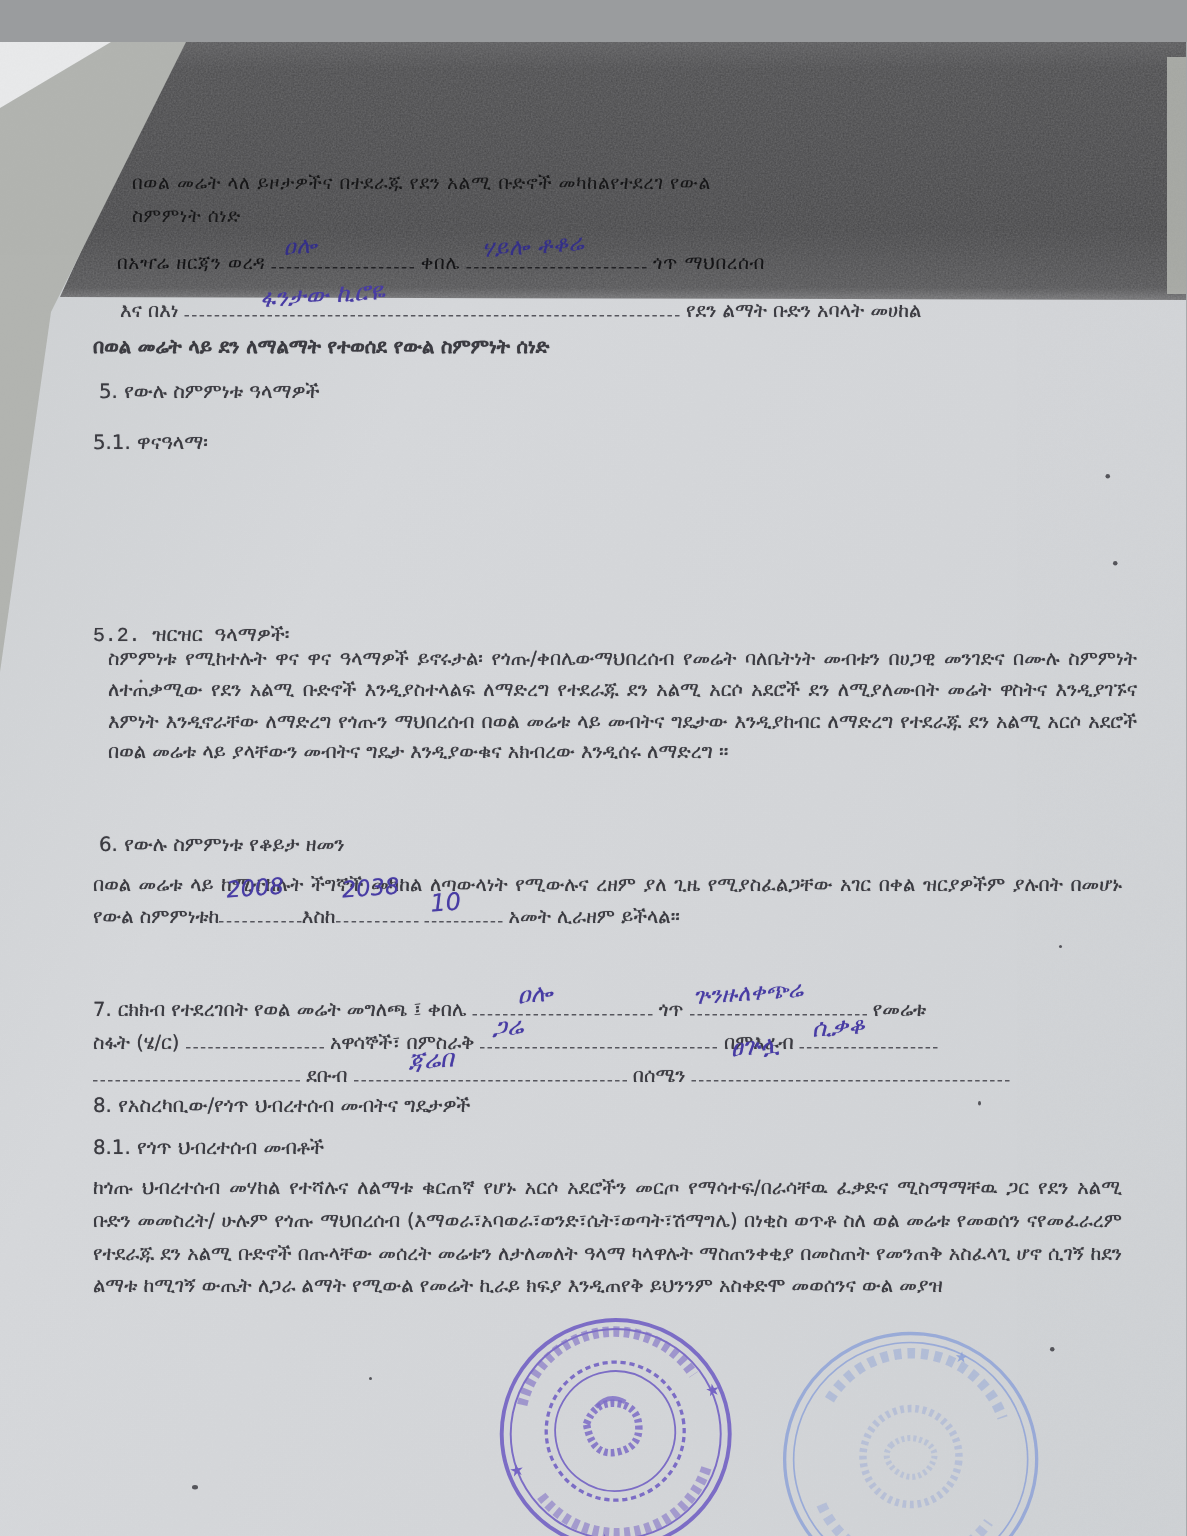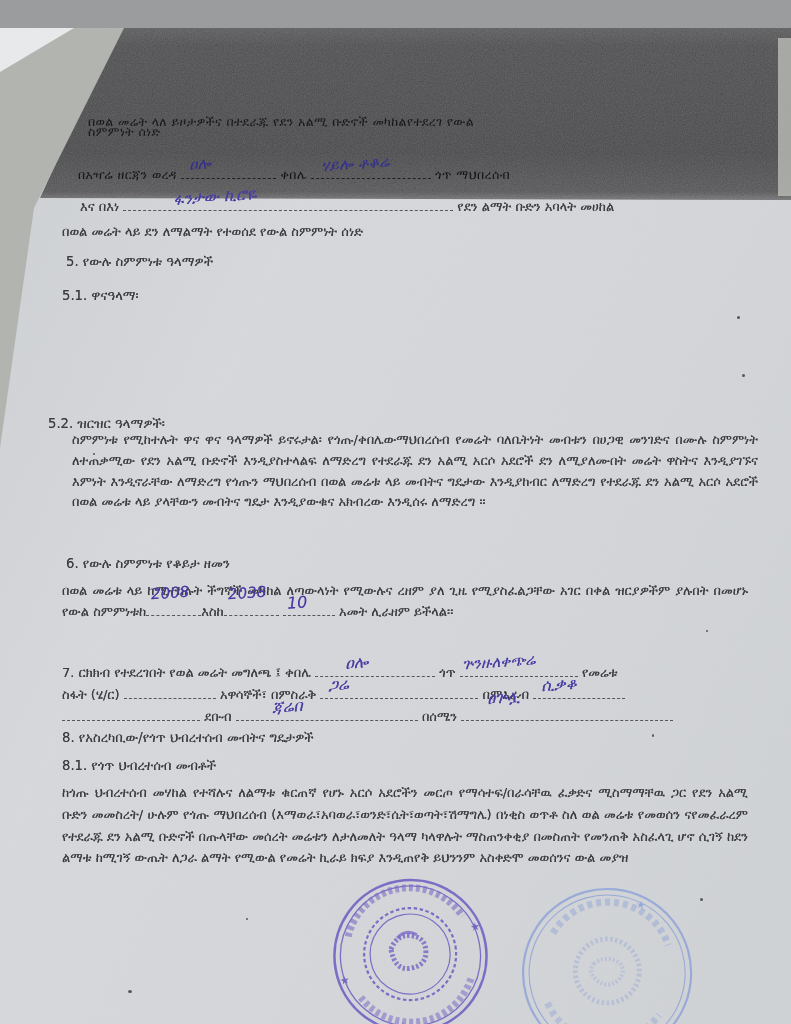--- a/index.html
+++ b/index.html
@@ -57,7 +57,7 @@
   <div class="edge-strip"></div>
 
   <div class="band-text" style="left:88px;top:86px;">በወል መሬት ላለ ይዞታዎችና በተደራጁ የደን አልሚ ቡድኖች መካከልየተደረገ የውል</div>
-  <div class="band-text" style="left:88px;top:96px;">ስምምነት ሰነድ</div>
+  <div class="band-text" style="left:88px;top:108px;">ስምምነት ሰነድ</div>
   <div class="band-text hwline" style="left:78px;top:138px;">
     <span>በአዣሬ ዘርጃን ወረዳ</span>
     <span class="blank" style="width:95px;border-color:#1f1f22;"><i class="hw band-pen">ዐሎ</i></span>

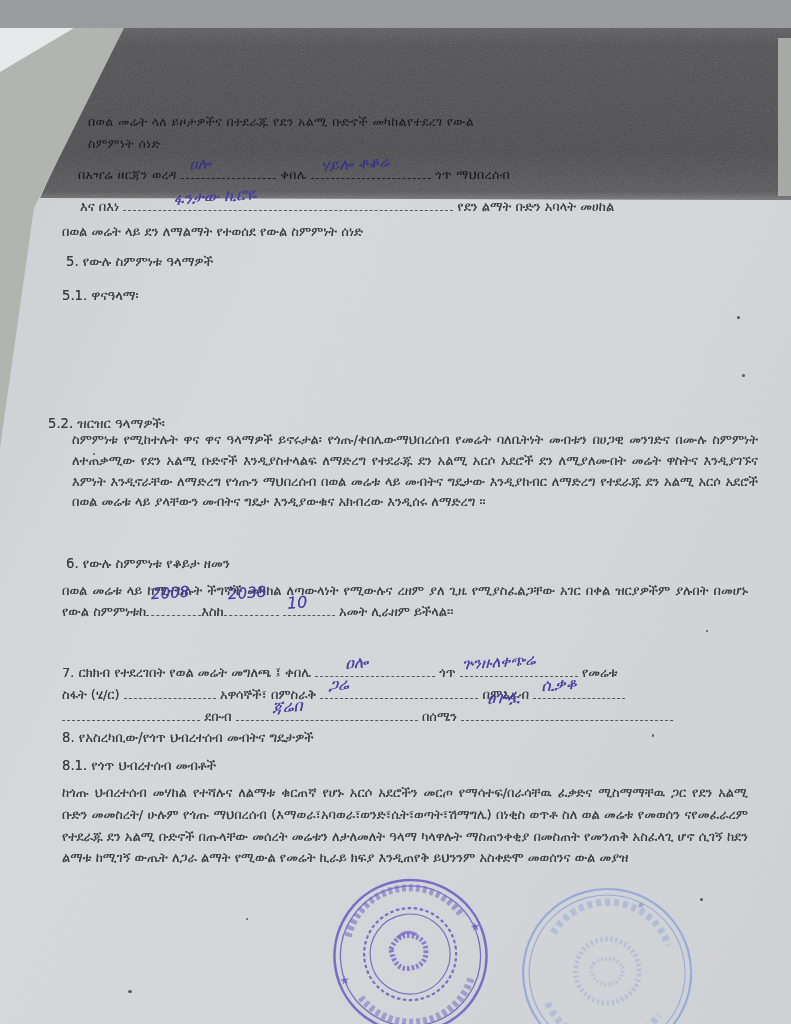--- a/index.html
+++ b/index.html
@@ -71,7 +71,7 @@
     <span class="blank" style="width:330px;"><i class="hw big" style="left:15%;">ፋንታው ኪሮዬ</i></span>
     <span>የደን ልማት ቡድን አባላት መሀከል</span>
   </div>
-  <div class="print nowrap" style="left:62px;top:196px;">በወል መሬት ላይ ደን ለማልማት የተወሰደ የውል ስምምነት ሰነድ</div>
+  <div class="print nowrap" style="left:62px;top:196px;font-weight:bold;">በወል መሬት ላይ ደን ለማልማት የተወሰደ የውል ስምምነት ሰነድ</div>
 
   <div class="print h" style="left:66px;top:226px;text-align:center;">5.  የውሉ ስምምነቱ ዓላማዎች</div>
   <div class="print h" style="left:62px;top:260px;">5.1. ዋናዓላማ፡</div>

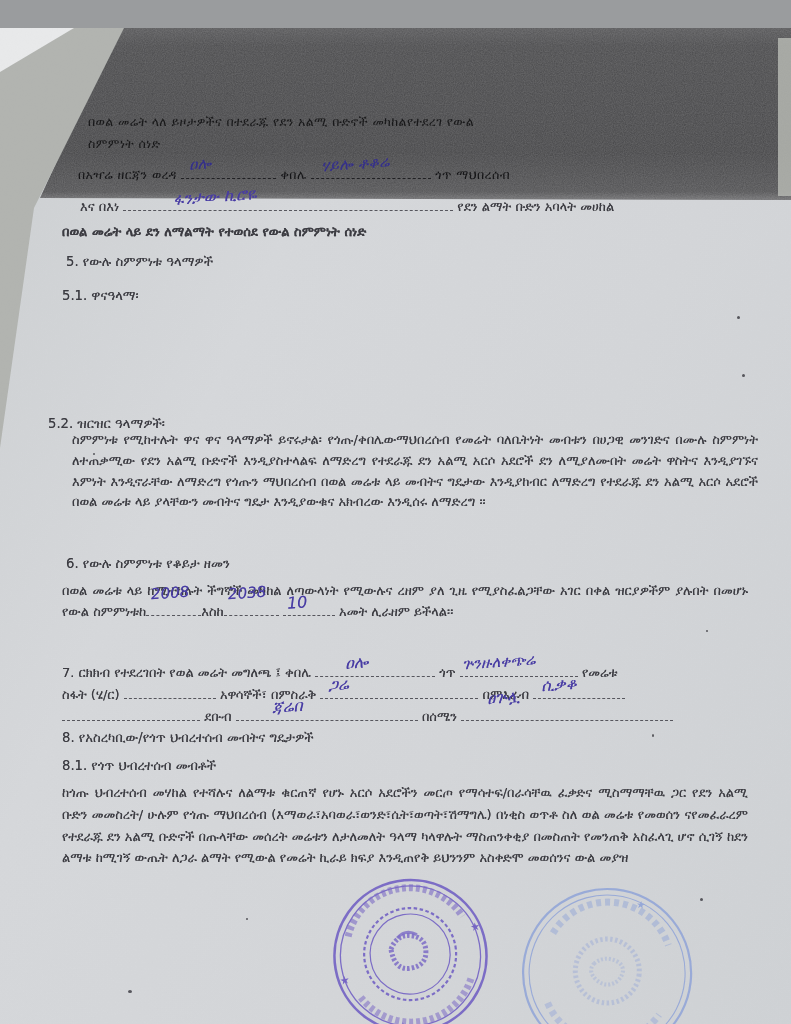--- a/index.html
+++ b/index.html
@@ -76,7 +76,7 @@
   <div class="print h" style="left:66px;top:226px;text-align:center;">5.  የውሉ ስምምነቱ ዓላማዎች</div>
   <div class="print h" style="left:62px;top:260px;">5.1. ዋናዓላማ፡</div>
 
-  <div class="print h" style="left:48px;top:388px;">5.2. ዝርዝር ዓላማዎች፡</div>
+  <div class="print h" style="left:62px;top:388px;font-family:Liberation Mono, monospace;">5.2. ዝርዝር ዓላማዎች፡</div>
   <div class="print para" style="left:72px;top:402px;line-height:20.8px;">ስምምነቱ የሚከተሉት ዋና ዋና ዓላማዎች ይኖሩታል፡ የጎጡ/ቀበሌውማህበረሰብ የመሬት ባለቤትነት መብቱን በሀጋዊ መንገድና በሙሉ ስምምነት ለተጠቃሚው የደን አልሚ ቡድኖች እንዲያስተላልፍ ለማድረግ የተደራጁ ደን አልሚ አርሶ አደሮች ደን ለሚያለሙበት መሬት ዋስትና እንዲያገኙና እምነት እንዲኖራቸው ለማድረግ የጎጡን ማህበረሰብ በወል መሬቱ ላይ መብትና ግዴታው እንዲያከብር ለማድረግ የተደራጁ ደን አልሚ አርሶ አደሮች በወል መሬቱ ላይ ያላቸውን መብትና ግዴታ እንዲያውቁና አክብረው እንዲሰሩ ለማድረግ ፡፡</div>
 
   <div class="print h" style="left:66px;top:528px;">6. የውሉ ስምምነቱ የቆይታ ዘመን</div>

